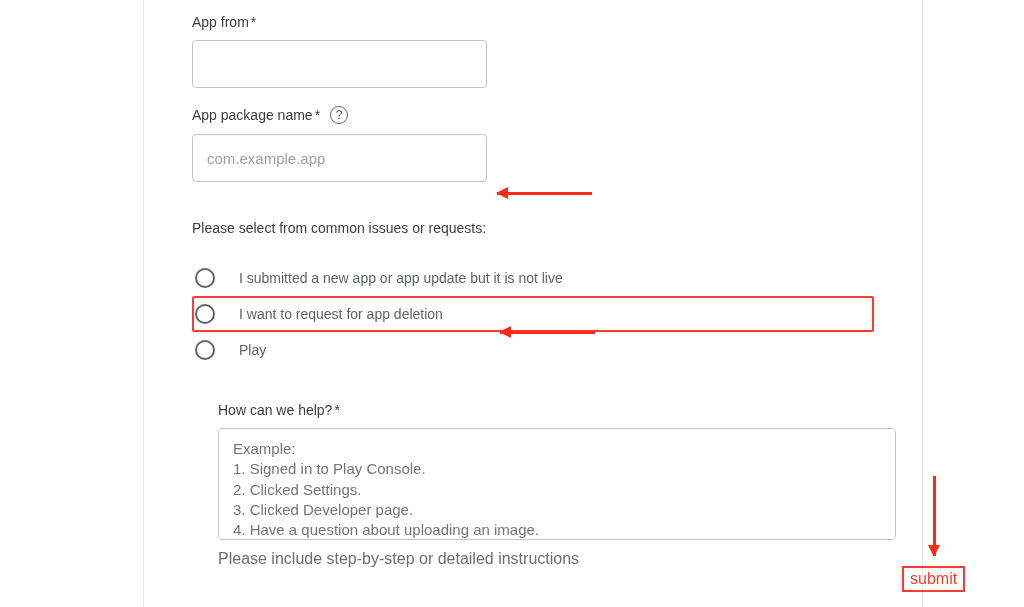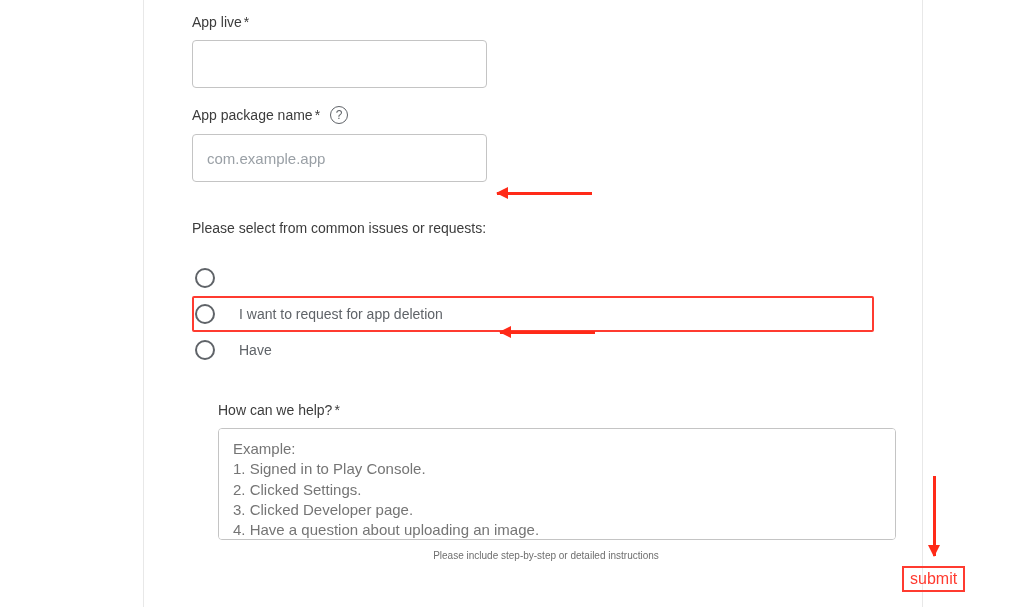--- a/index.html
+++ b/index.html
@@ -34,7 +34,7 @@
 
   <div class="field-group">
     <div class="label">
-      <span>App live</span>
+      <span>App from</span>
       <span class="req">*</span>
     </div>
     <input type="text" class="text-input" style="">

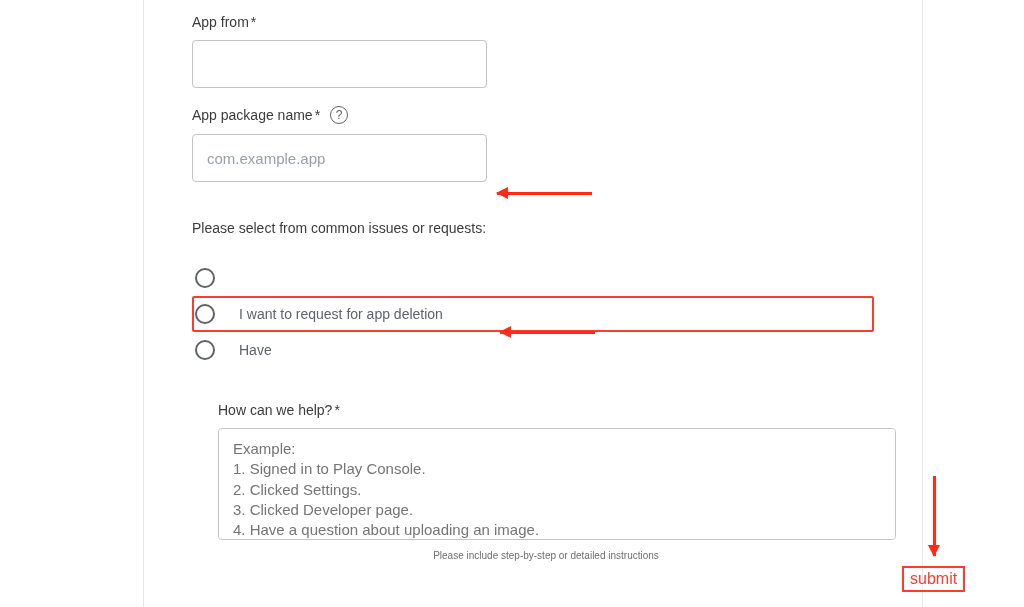--- a/index.html
+++ b/index.html
@@ -53,6 +53,7 @@
 
   <div class="radio-row">
     <div class="radio-circle"></div>
+    <div class="radio-label">I submitted a new app or app update but it is not live</div>
   </div>
   <div class="radio-row highlight">
     <div class="radio-circle"></div>

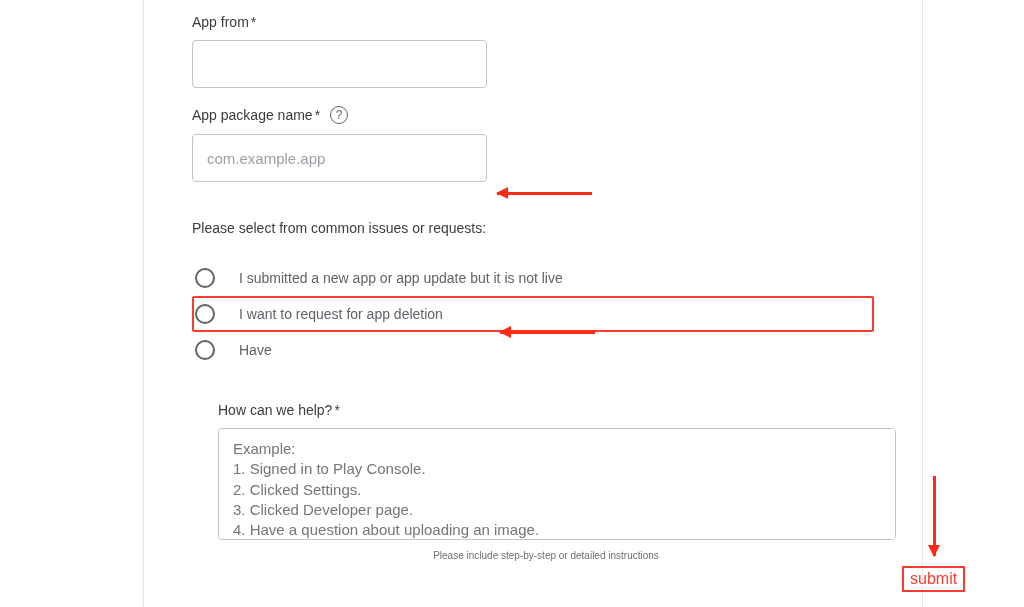--- a/index.html
+++ b/index.html
@@ -61,7 +61,7 @@
   </div>
   <div class="radio-row">
     <div class="radio-circle"></div>
-    <div class="radio-label">Have</div>
+    <div class="radio-label">Play</div>
   </div>
 
   <div class="field-group" style="margin-top: 34px; padding-left: 26px;">

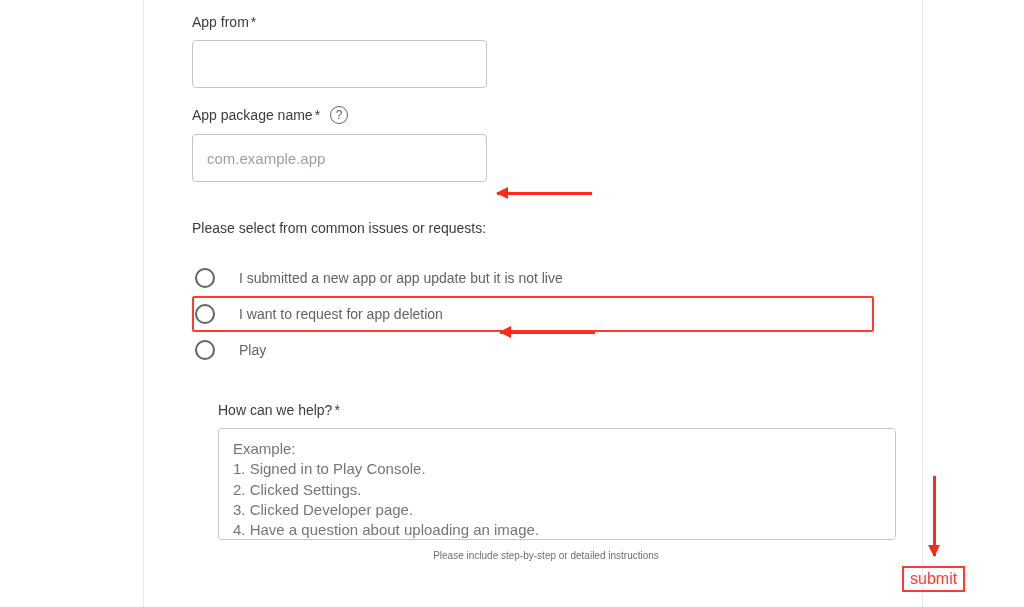--- a/index.html
+++ b/index.html
@@ -17,7 +17,7 @@
   .radio-circle { width: 20px; height: 20px; border: 2px solid #5f6368; border-radius: 50%; flex: none; margin-right: 24px; }
   .radio-label { font-size: 14px; color: #5f6368; }
   .textarea { width: 678px; height: 112px; border: 1px solid #c4c4c4; border-radius: 4px; padding: 10px 14px; font-size: 15px; color: #9aa0a6; font-family: inherit; resize: none; line-height: 1.35; }
-  .hint { font-size: 10px; color: #6e6e6e; margin-top: 6px; text-align: center; }
+  .hint { font-size: 16px; color: #6e6e6e; margin-top: 6px; }
   .arrow { position: absolute; }
   .arrow-h { height: 8px; }
   .arrow-h .shaft { position: absolute; top: 3px; height: 2.5px; background: #ff2a18; width: 100%; }

